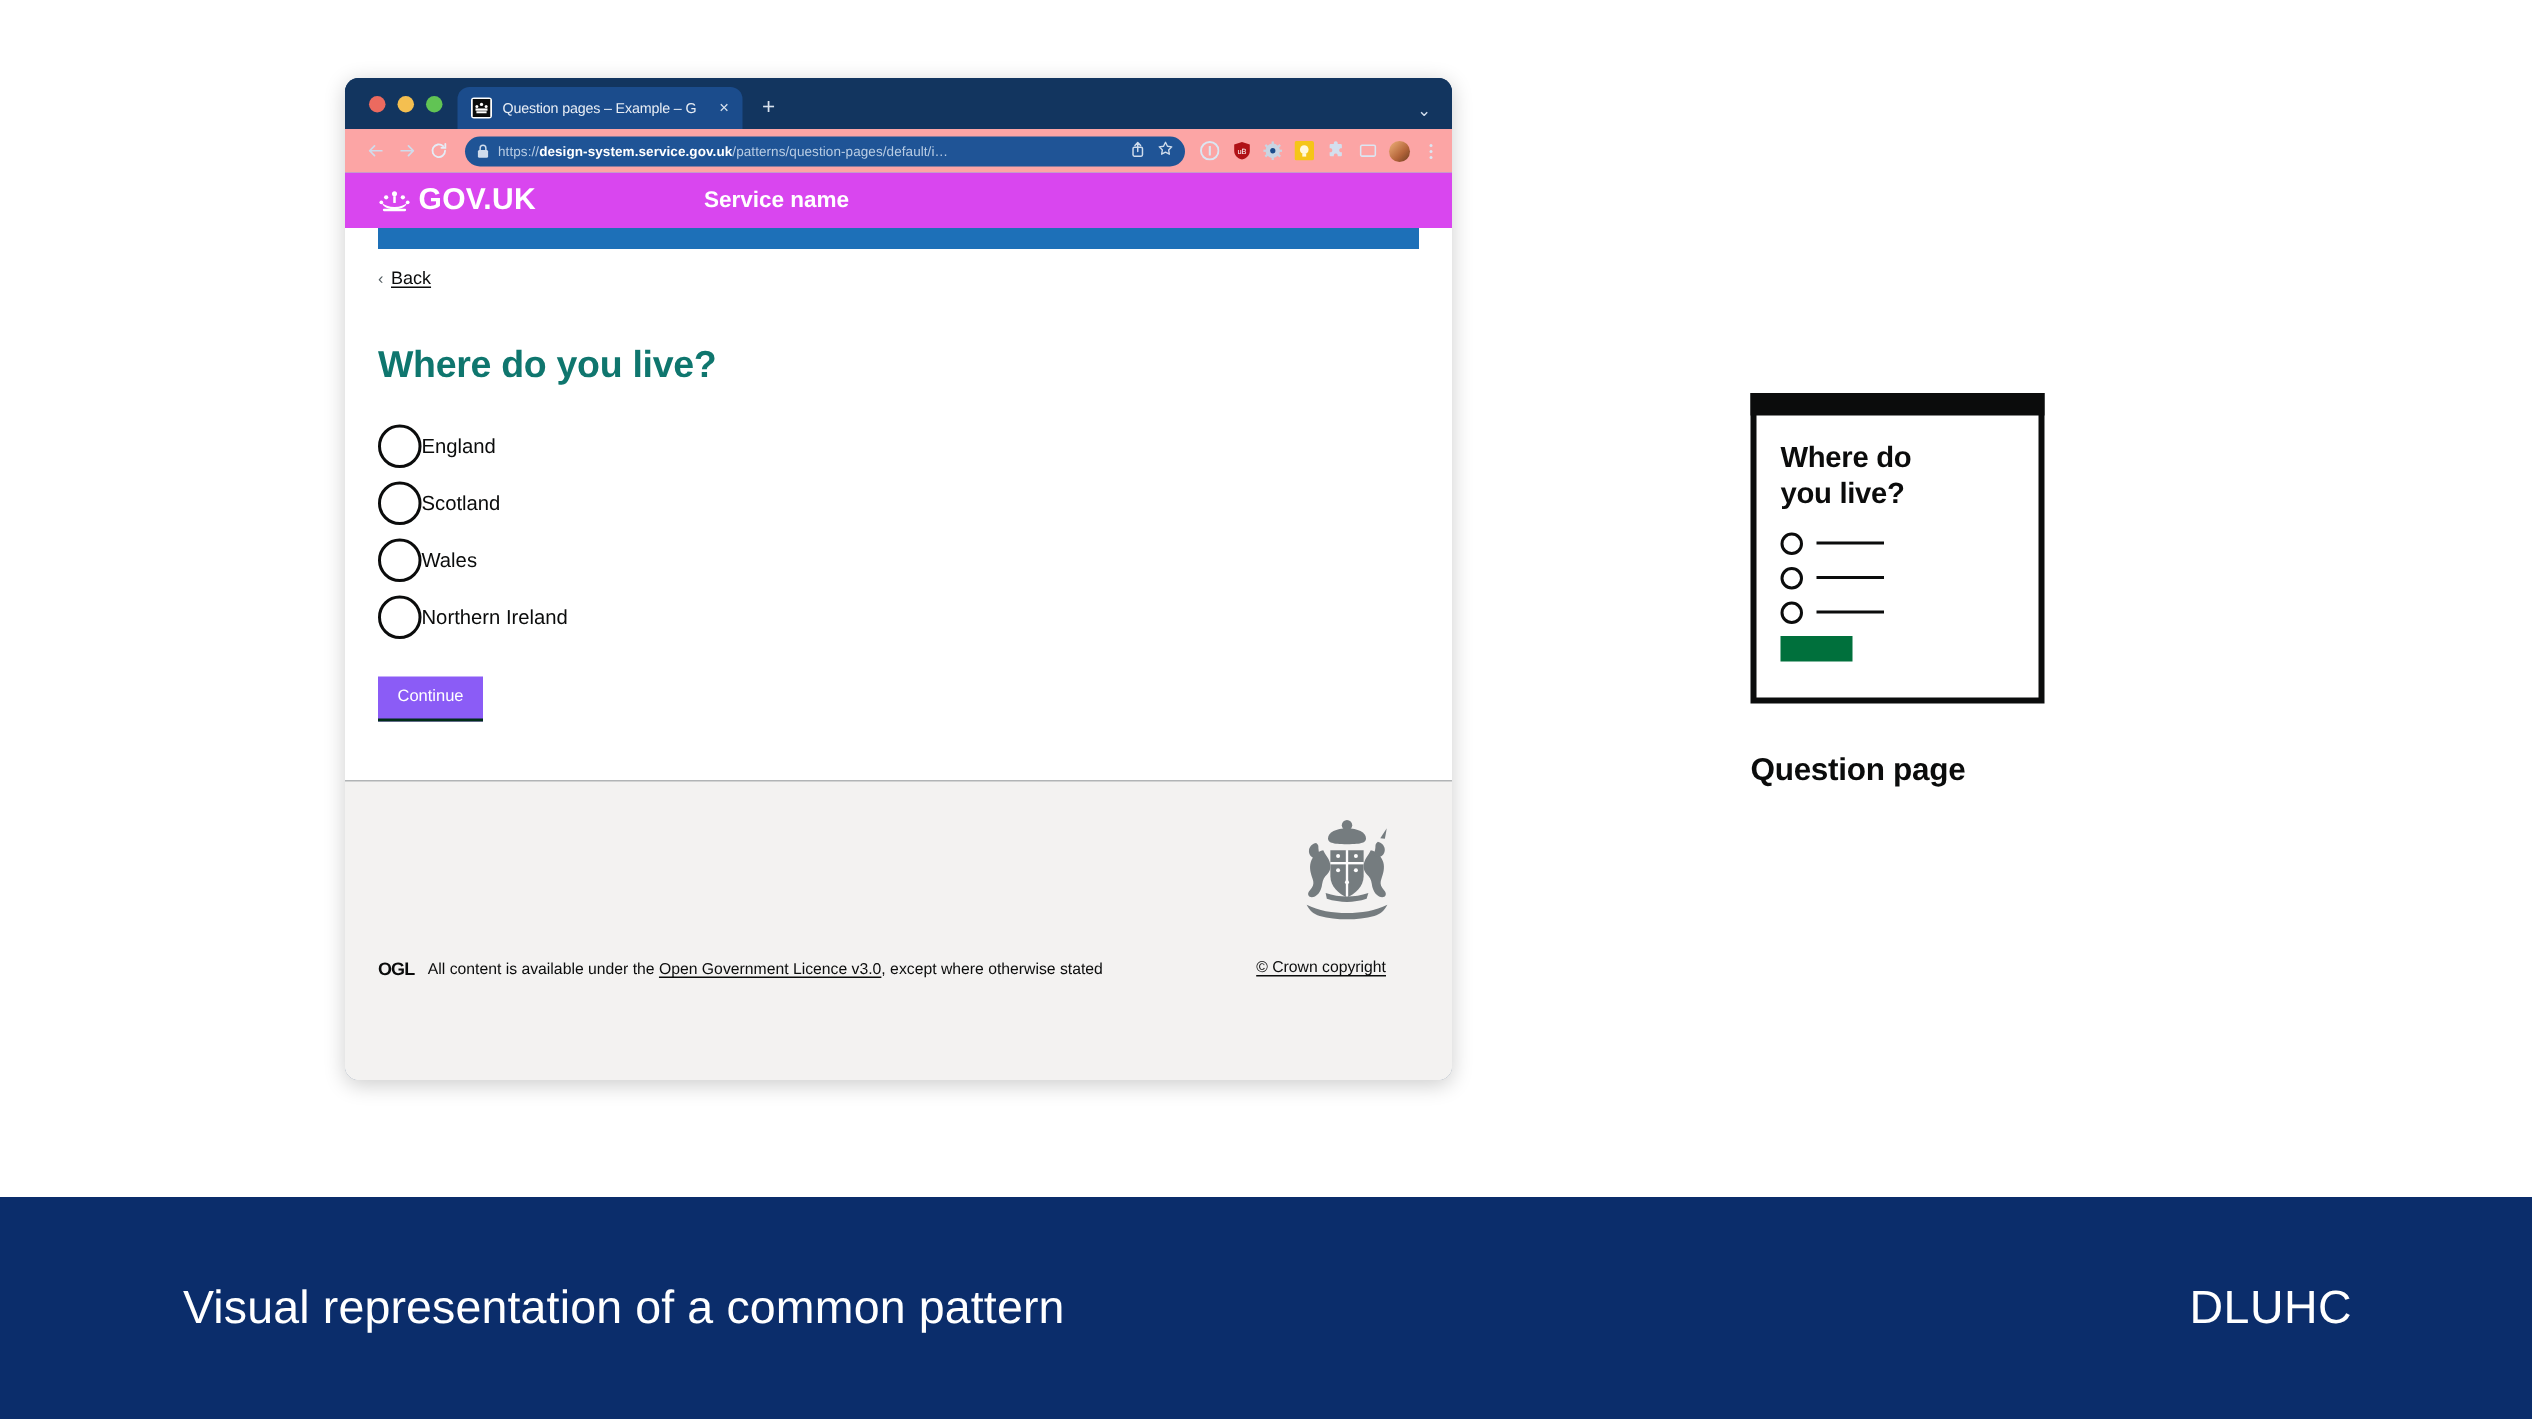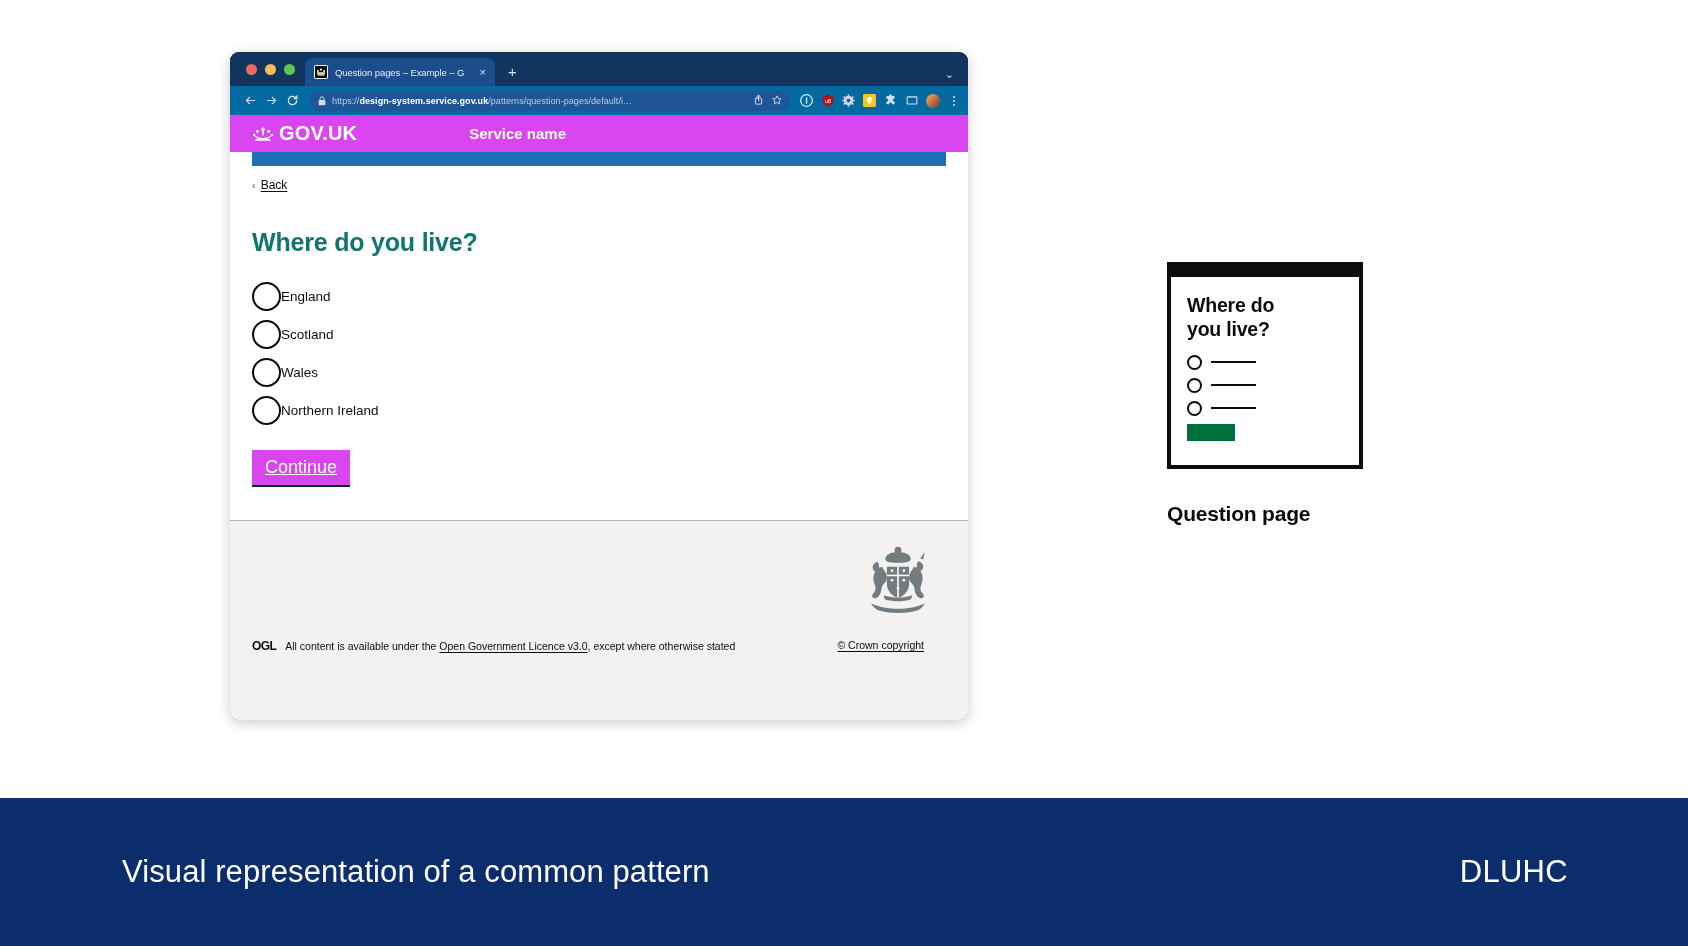--- a/index.html
+++ b/index.html
@@ -110,7 +110,7 @@
   
   .toolbar {
     height: 29px;
-    background: #0369a1;
+    background: #fca5a5;
     display: flex;
     align-items: center;
     padding: 0 8px 0 10px;

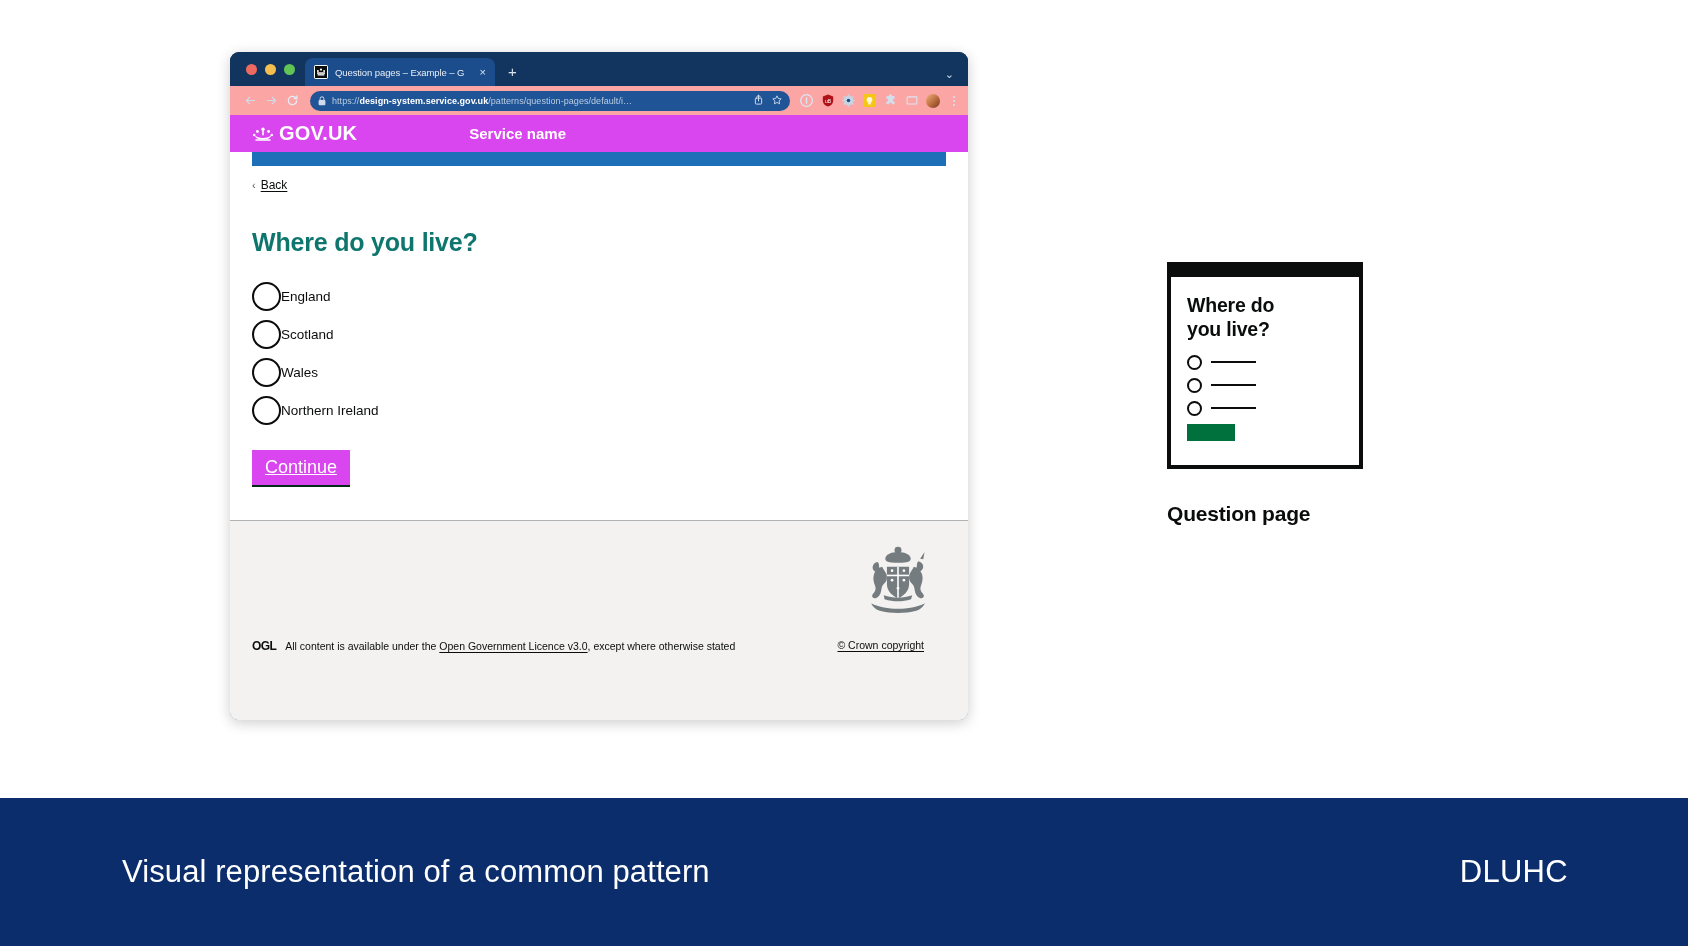--- a/index.html
+++ b/index.html
@@ -264,9 +264,9 @@
   .continue-btn {
     margin-top: 21px;
     display: inline-block;
-    background: #d946ef;
+    background: #8b5cf6;
     color: #ffffff;
-    font-size: 18px;
+    font-size: 11px;
     font-weight: 400;
     padding: 8px 13px 9px;
     border: none;
@@ -274,7 +274,6 @@
     border-radius: 0;
     font-family: "Liberation Sans", sans-serif;
     line-height: 1;
-    text-decoration: underline;
   }
 
   

